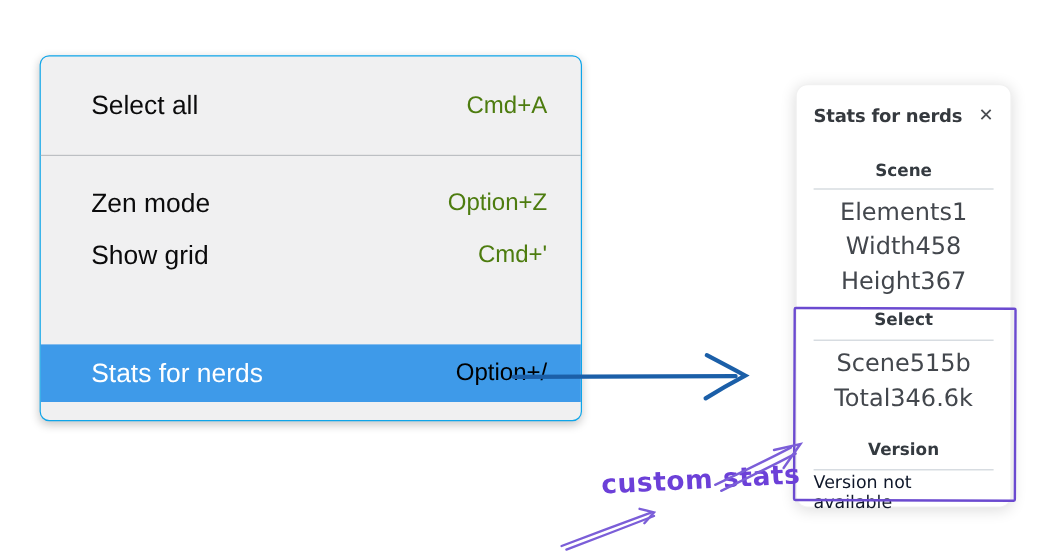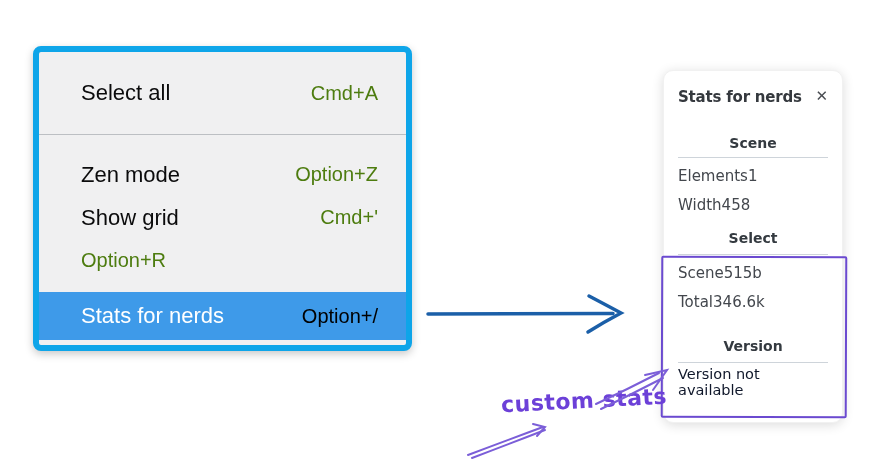--- a/index.html
+++ b/index.html
@@ -10,8 +10,8 @@
 
   
   .menu{
-    position:absolute;left:33px;top:46px;width:379px;height:305px;
-    background:#f0f0f1;border:6px solid #0ea5e9;border-radius:8px;
+    position:absolute;left:33px;top:46px;width:452px;height:305px;
+    background:#f0f0f1;border:1px solid #0ea5e9;border-radius:8px;
     box-shadow:0 3px 8px rgba(0,0,0,.22);box-sizing:border-box;
   }
   .menu-row{

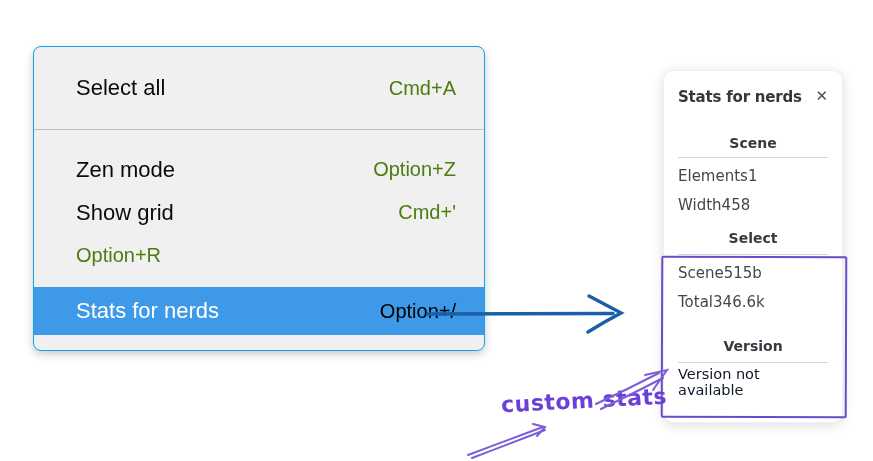--- a/index.html
+++ b/index.html
@@ -57,8 +57,8 @@
   .sec-hr.hr-storage{margin:6px 0 3px 0;}
   .sec-hr.hr-version{margin:6px 0 4px 0;}
   .stat-row{
-    height:29px;display:flex;justify-content:flex-start;align-items:center;
-    font-size:15px;color:#43474d;
+    height:29px;display:flex;justify-content:center;align-items:center;
+    font-size:20px;color:#43474d;
   }
   .stat-msg{height:29px;display:flex;align-items:center;font-size:14.5px;color:#0f172a;}
 

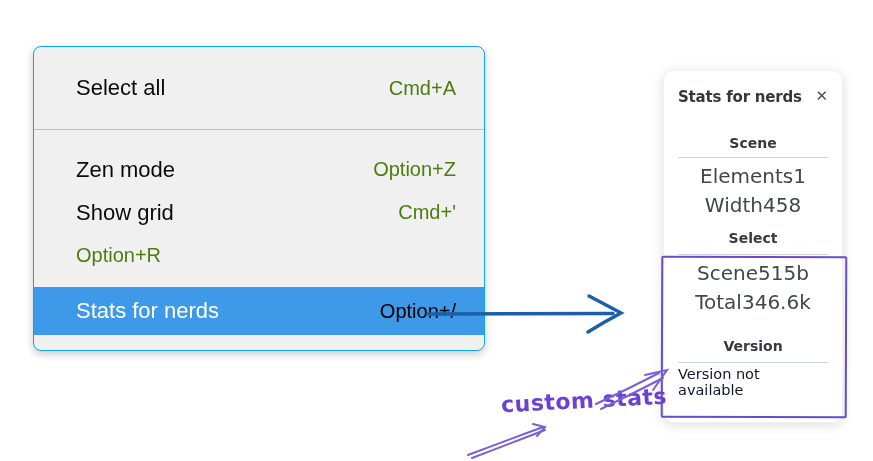--- a/index.html
+++ b/index.html
@@ -123,6 +123,10 @@
     <span>Width</span>
     <span>458</span>
   </div>
+  <div class="stat-row">
+    <span>Height</span>
+    <span>367</span>
+  </div>
 
   <div class="sec-heading storage">Select</div>
   <hr class="sec-hr hr-storage">

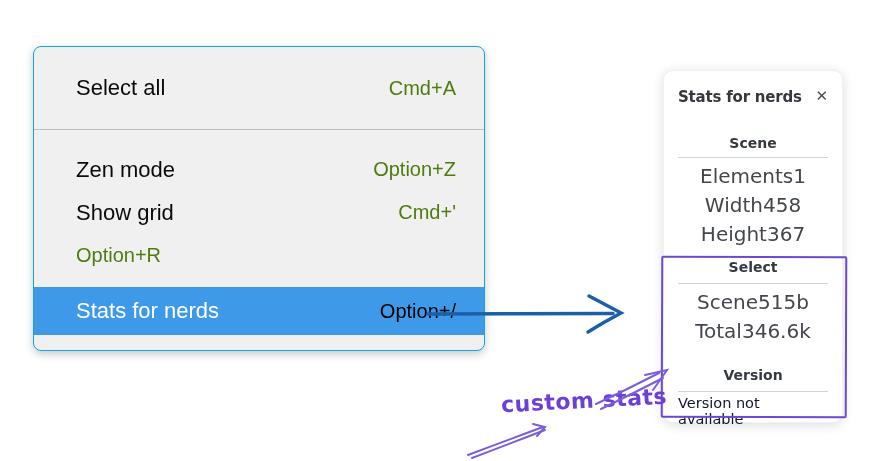--- a/index.html
+++ b/index.html
@@ -98,7 +98,6 @@
       <span class="shortcut">Cmd+'</span>
     </div>
     <div class="menu-row row-std">
-      <span class="shortcut">Option+R</span>
     </div>
     <div class="menu-row row-stats">
       <span class="label">Stats for nerds</span>

